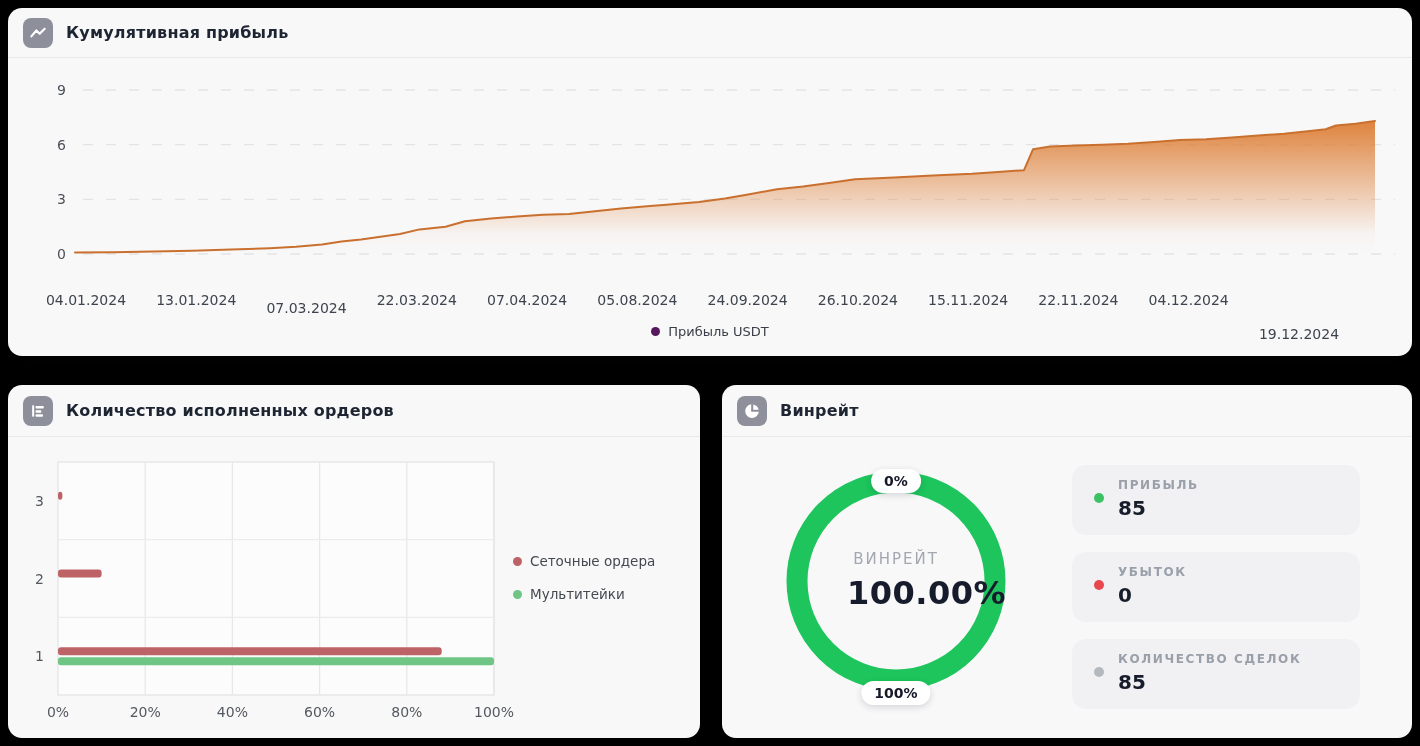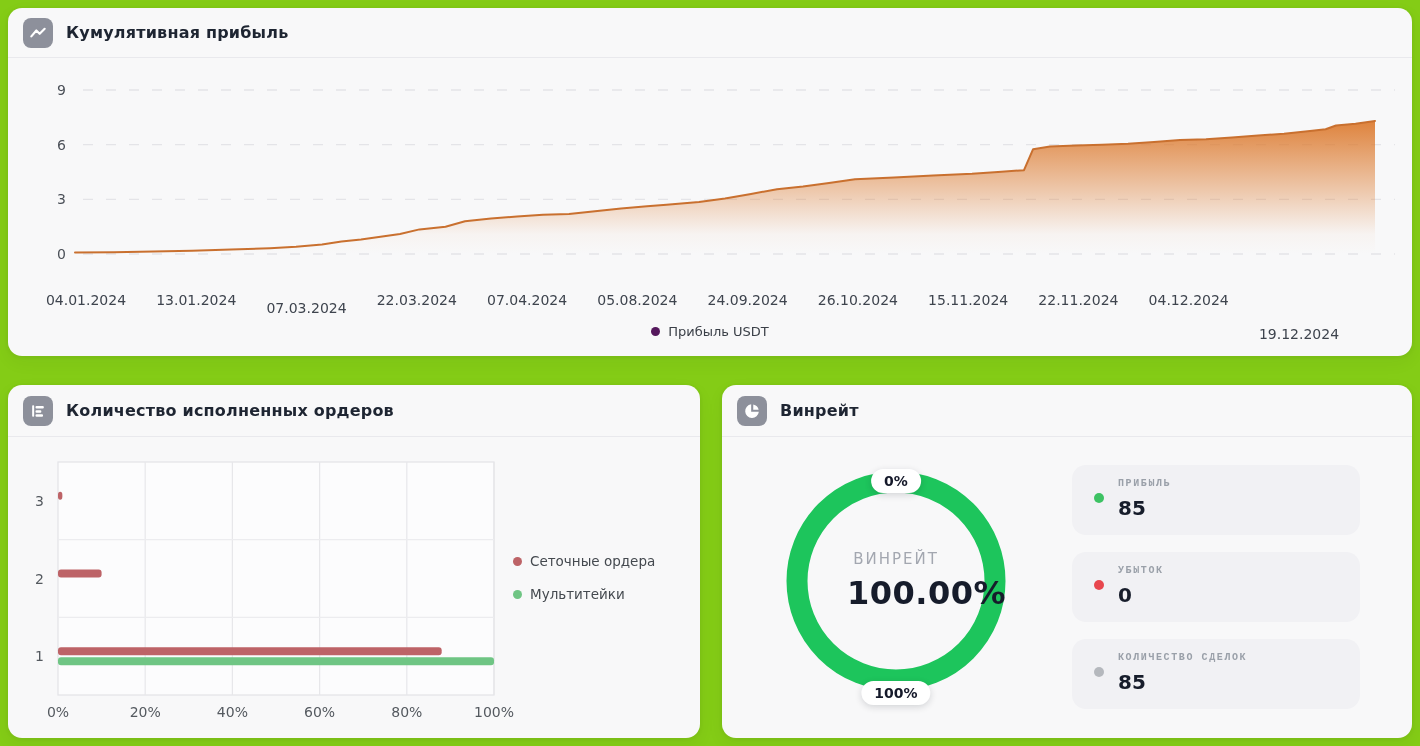--- a/index.html
+++ b/index.html
@@ -5,7 +5,7 @@
   * { margin:0; padding:0; box-sizing:border-box; }
   html,body { width:1420px; height:746px; background:#ffffff; overflow:hidden;
     font-family:"DejaVu Sans","Liberation Sans",sans-serif; }
-  .stage { position:relative; width:1420px; height:746px; background:#84cc16; }
+  .stage { position:relative; width:1420px; height:746px; background:#000000; }
 
   .panel { position:absolute; background:#f8f8f9; border-radius:14px;
     box-shadow:0 1px 4px rgba(25,30,45,.07), 0 6px 18px rgba(25,30,45,.05); }

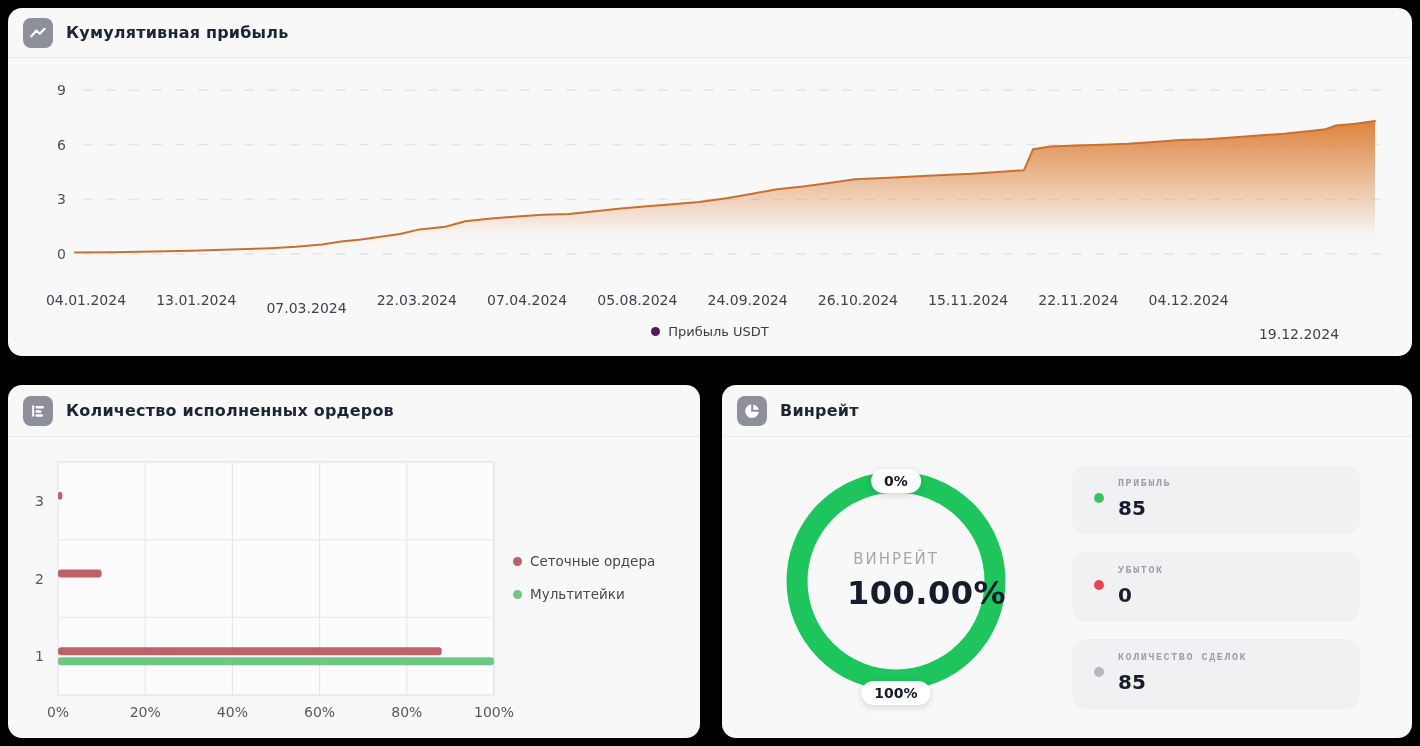--- a/index.html
+++ b/index.html
@@ -51,8 +51,8 @@
     background:#f1f1f4; border-radius:14px; }
   .stat-dot { position:absolute; left:22px; top:28px; width:10px; height:10px;
     border-radius:50%; }
-  .stat-label { position:absolute; left:46px; top:13px; font-size:10px; font-weight:700;
-    letter-spacing:1.6px; color:#9aa0a9; white-space:nowrap;font-family:Liberation Mono, monospace; }
+  .stat-label { position:absolute; left:46px; top:13px; font-size:12px; font-weight:700;
+    letter-spacing:1.6px; color:#9aa0a9; white-space:nowrap; }
   .stat-value { position:absolute; left:46px; top:31px; font-size:20px; font-weight:700;
     color:#171d2b; }
 </style>

